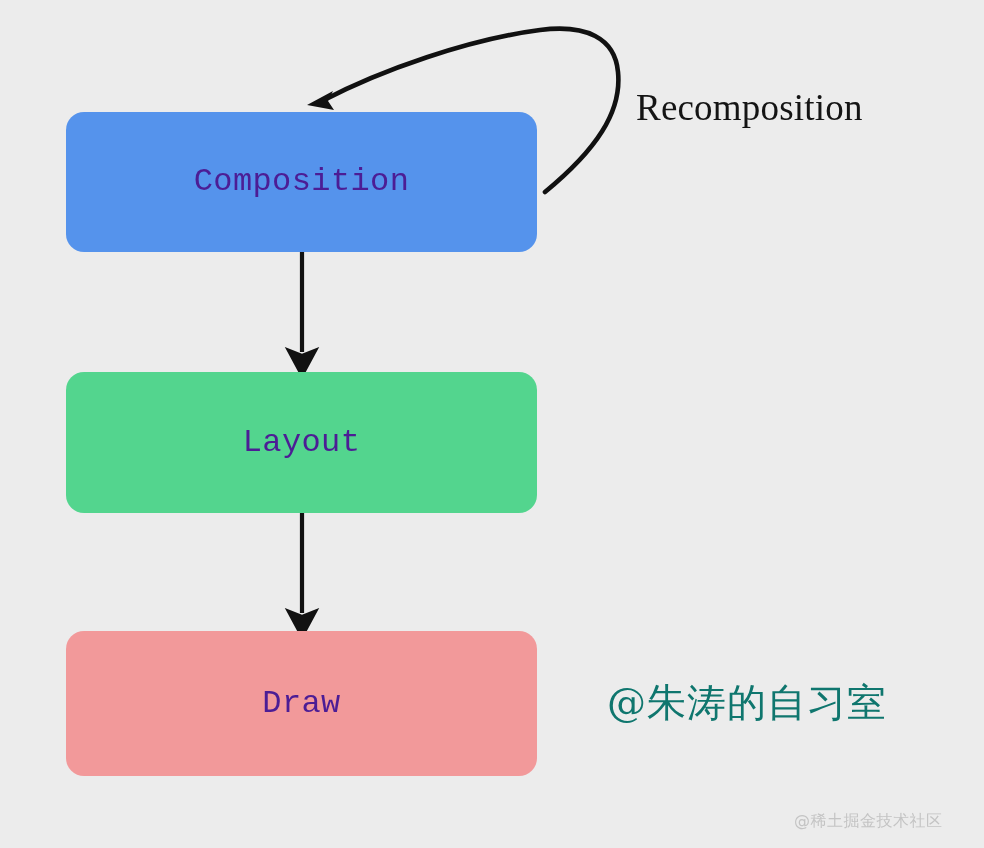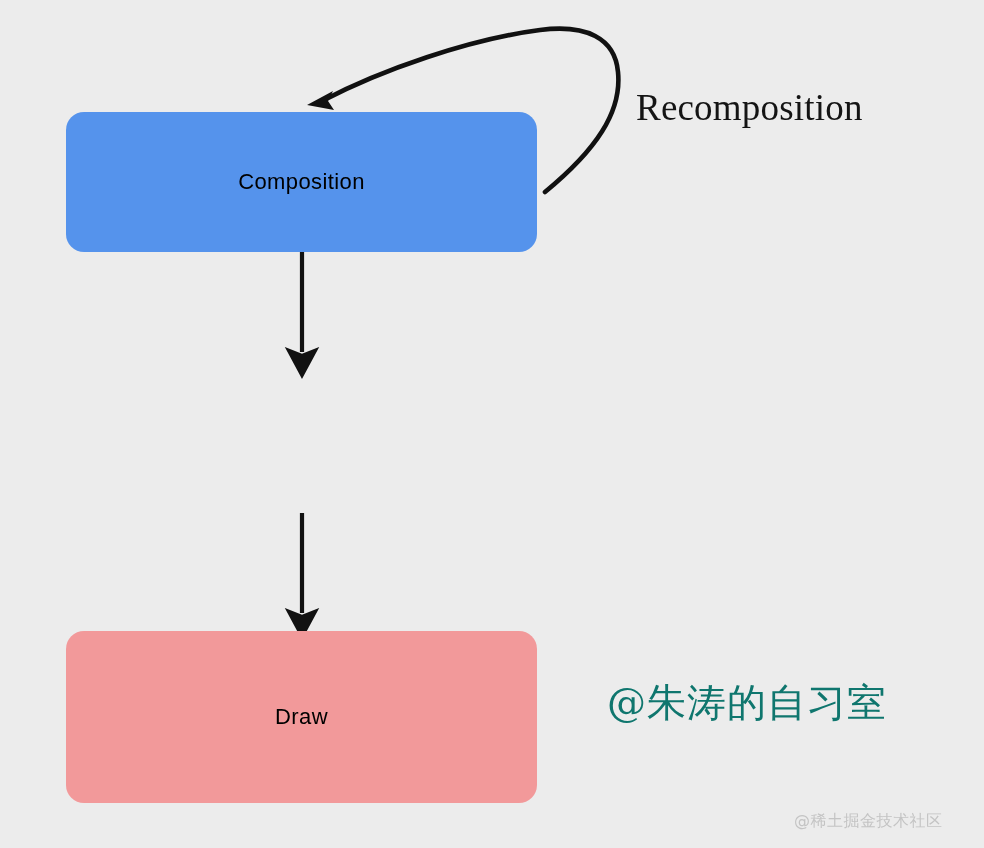--- a/index.html
+++ b/index.html
@@ -24,11 +24,11 @@
     box-sizing: border-box;
   }
   .phase-label {
-    color: #000000;
-    font-size: 22px;
+    color: #4c1d95;
+    font-size: 32px;
     font-weight: 400;
     letter-spacing: 0.4px;
-    font-family: Liberation Sans, sans-serif;
+    font-family: Liberation Mono, monospace;
     line-height: 1;
     user-select: none;
   }

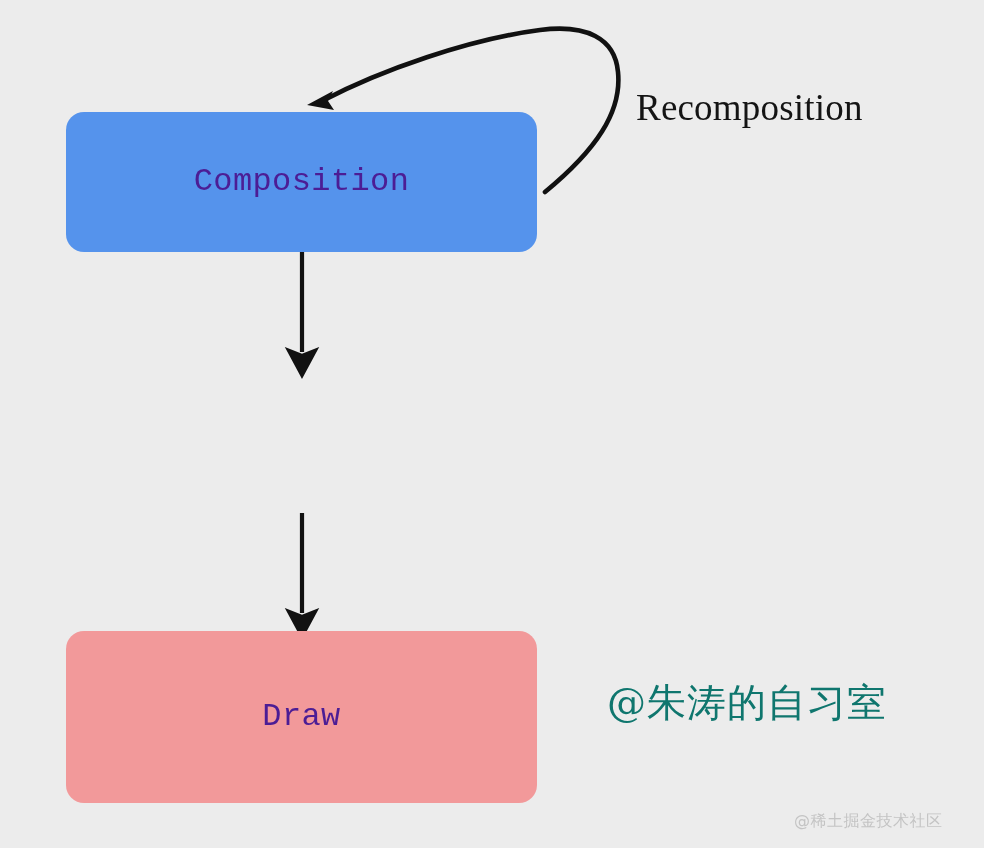--- a/index.html
+++ b/index.html
@@ -129,6 +129,9 @@
     <span class="phase-label">Composition</span>
   </div>
 
+  <div class="phase-box" id="box-layout">
+    <span class="phase-label">Layout</span>
+  </div>
 
   <div class="phase-box" id="box-draw">
     <span class="phase-label">Draw</span>

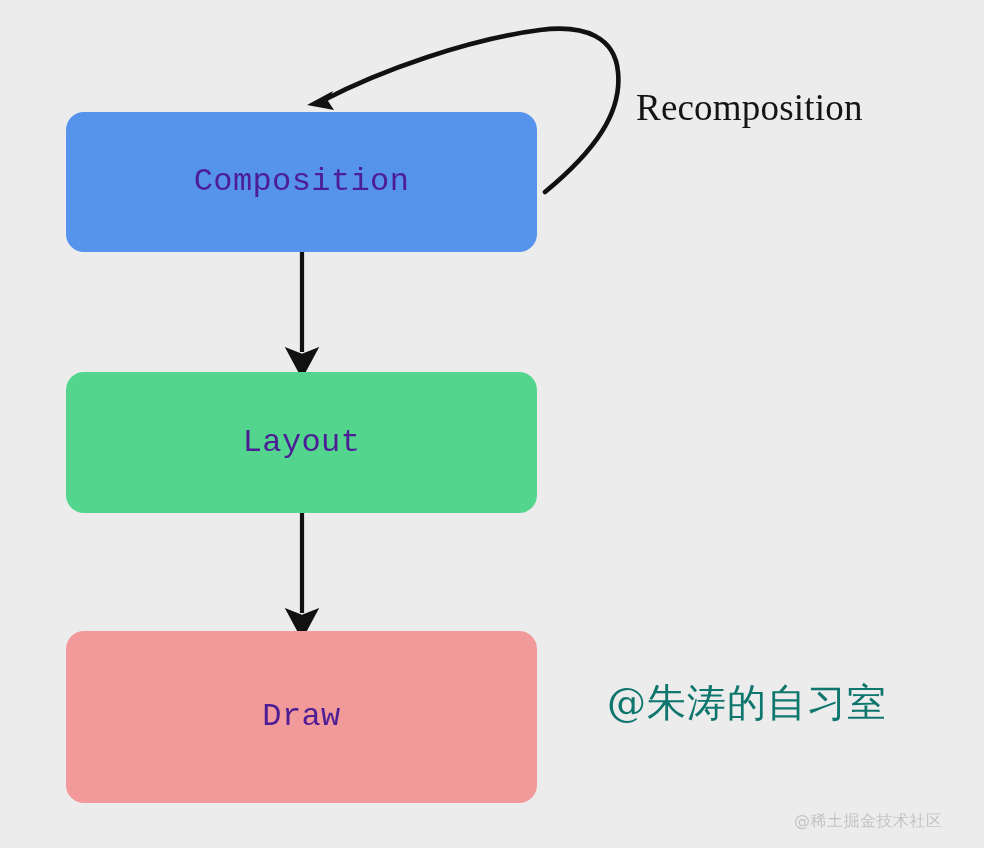--- a/index.html
+++ b/index.html
@@ -50,7 +50,7 @@
     left: 66px;
     top: 631px;
     width: 471px;
-    height: 172px;
+    height: 145px;
     background: #f2999a;
   }
   #arrows-layer {

